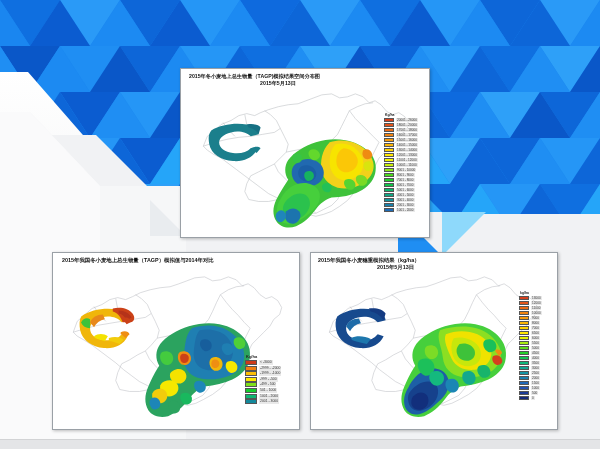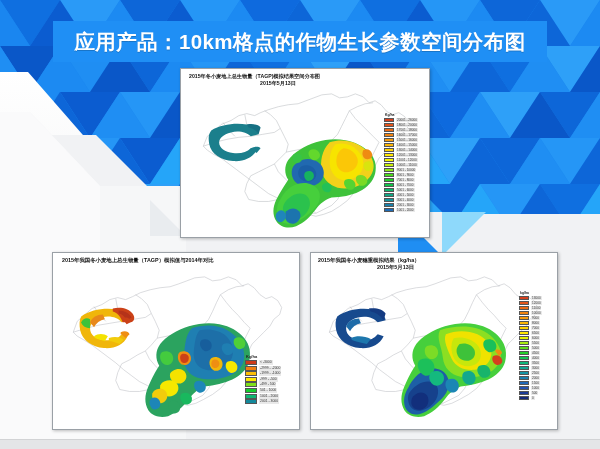--- a/index.html
+++ b/index.html
@@ -252,9 +252,6 @@
     <polygon points="150,200 186,236 150,236" fill="#e9ecef"></polygon>
   </svg>
 
-  <div class="title-bar">
-    <span class="title-text">应用产品：10km格点的作物生长参数空间分布图</span>
-  </div>
 
   <div class="panel" id="panel-top">
     <div class="panel-title">

